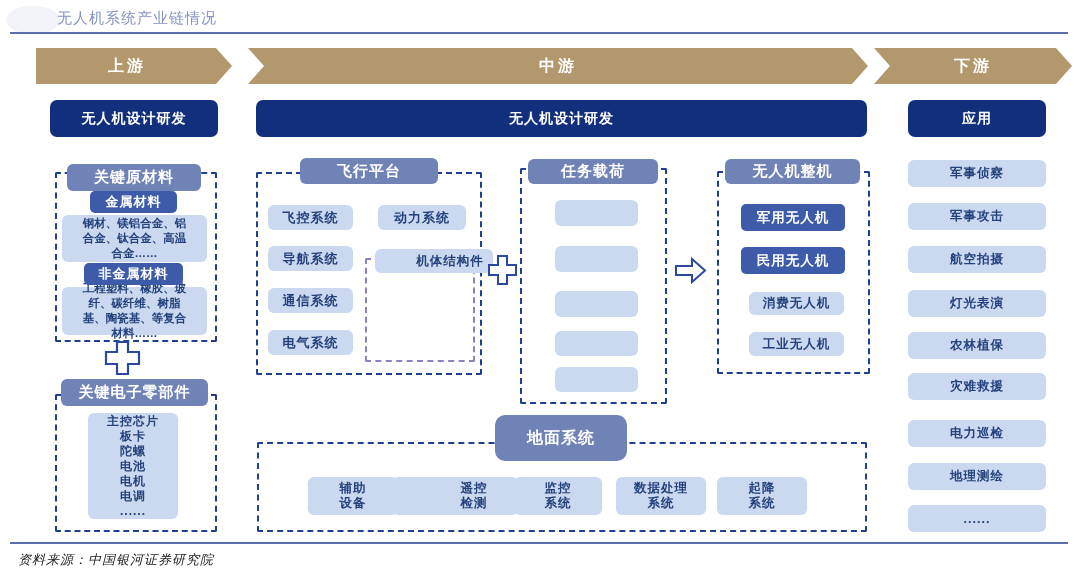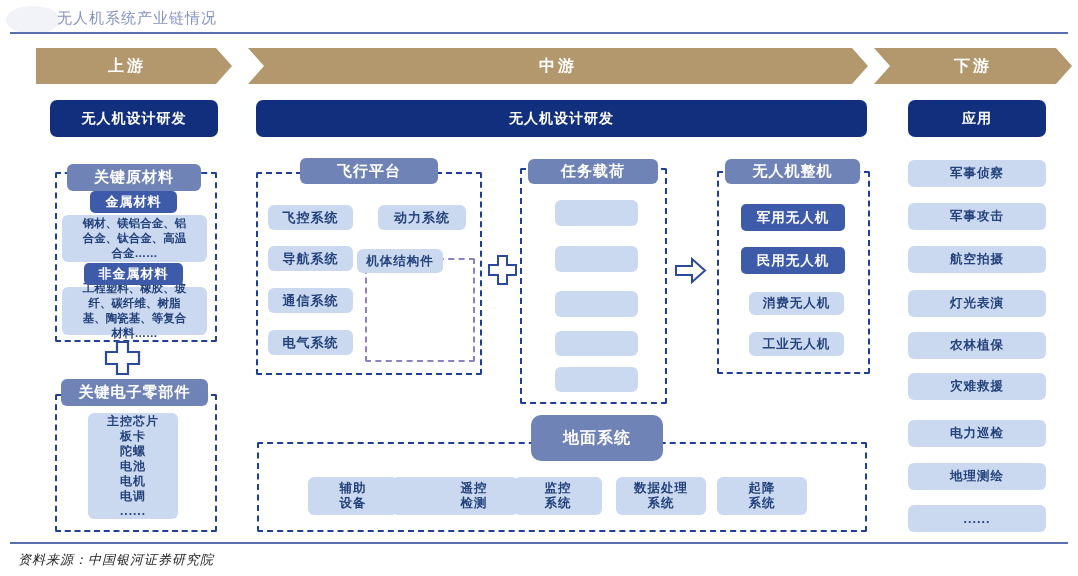--- a/index.html
+++ b/index.html
@@ -105,7 +105,7 @@
   <div class="abs box-light" style="left:268px;top:330px;width:85px;height:25px;">电气系统</div>
   <div class="abs box-light" style="left:378px;top:205px;width:88px;height:25px;">动力系统</div>
   <div class="abs dash-purple" style="left:365px;top:258px;width:106px;height:100px;"></div>
-  <div class="abs box-light" style="left:357px;top:249px;width:86px;height:24px;font-size:12.5px;">机体结构件</div>
+  <div class="abs box-light" style="left:375px;top:249px;width:86px;height:24px;font-size:12.5px;padding-left:32px;">机体结构件</div>
 
   <svg class="abs connector" style="left:487px;top:254px;" width="31" height="32" viewBox="0 0 31 32">
     <path d="M11 2 h9 v9 h9 v10 h-9 v9 h-9 v-9 h-9 v-10 h9 z" fill="#ffffff" stroke="#2b4a9e" stroke-width="2"></path>

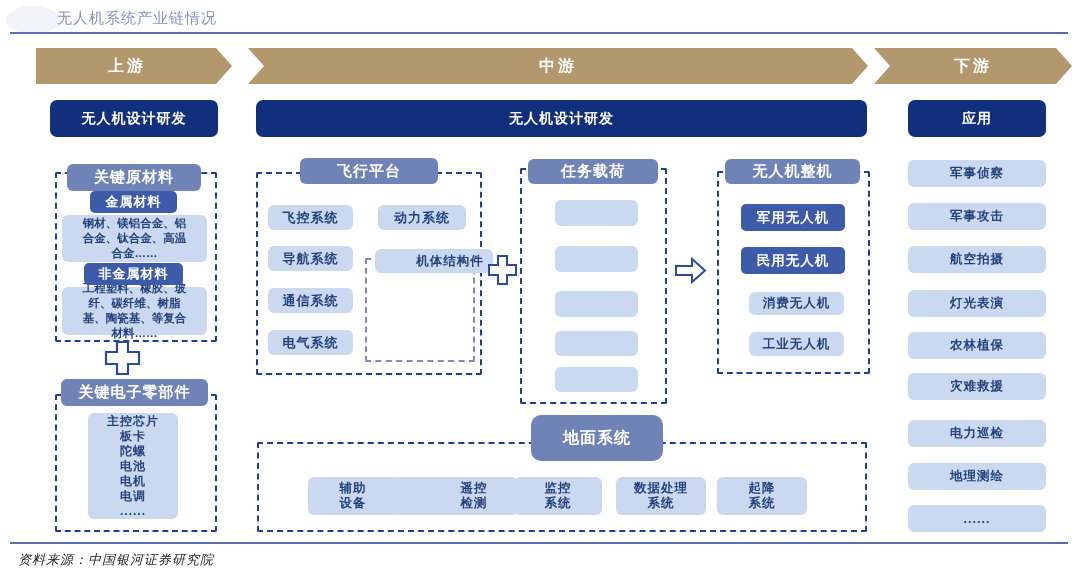--- a/index.html
+++ b/index.html
@@ -48,7 +48,7 @@
   .struct-lines{color:#24427c;font-size:12.5px;line-height:17px;font-weight:600;text-align:center;z-index:2;}
   .elec-lines{line-height:15px;font-size:12px;}
   .connector{z-index:4;}
-  .ground-hdr{border-radius:10px;font-size:16px;margin-left:36px;}
+  .ground-hdr{border-radius:10px;font-size:16px;}
   .source-note{font-family:"Liberation Serif","DejaVu Serif",serif;font-style:italic;font-size:13px;color:#222222;letter-spacing:1px;}
 </style>
 </head>

